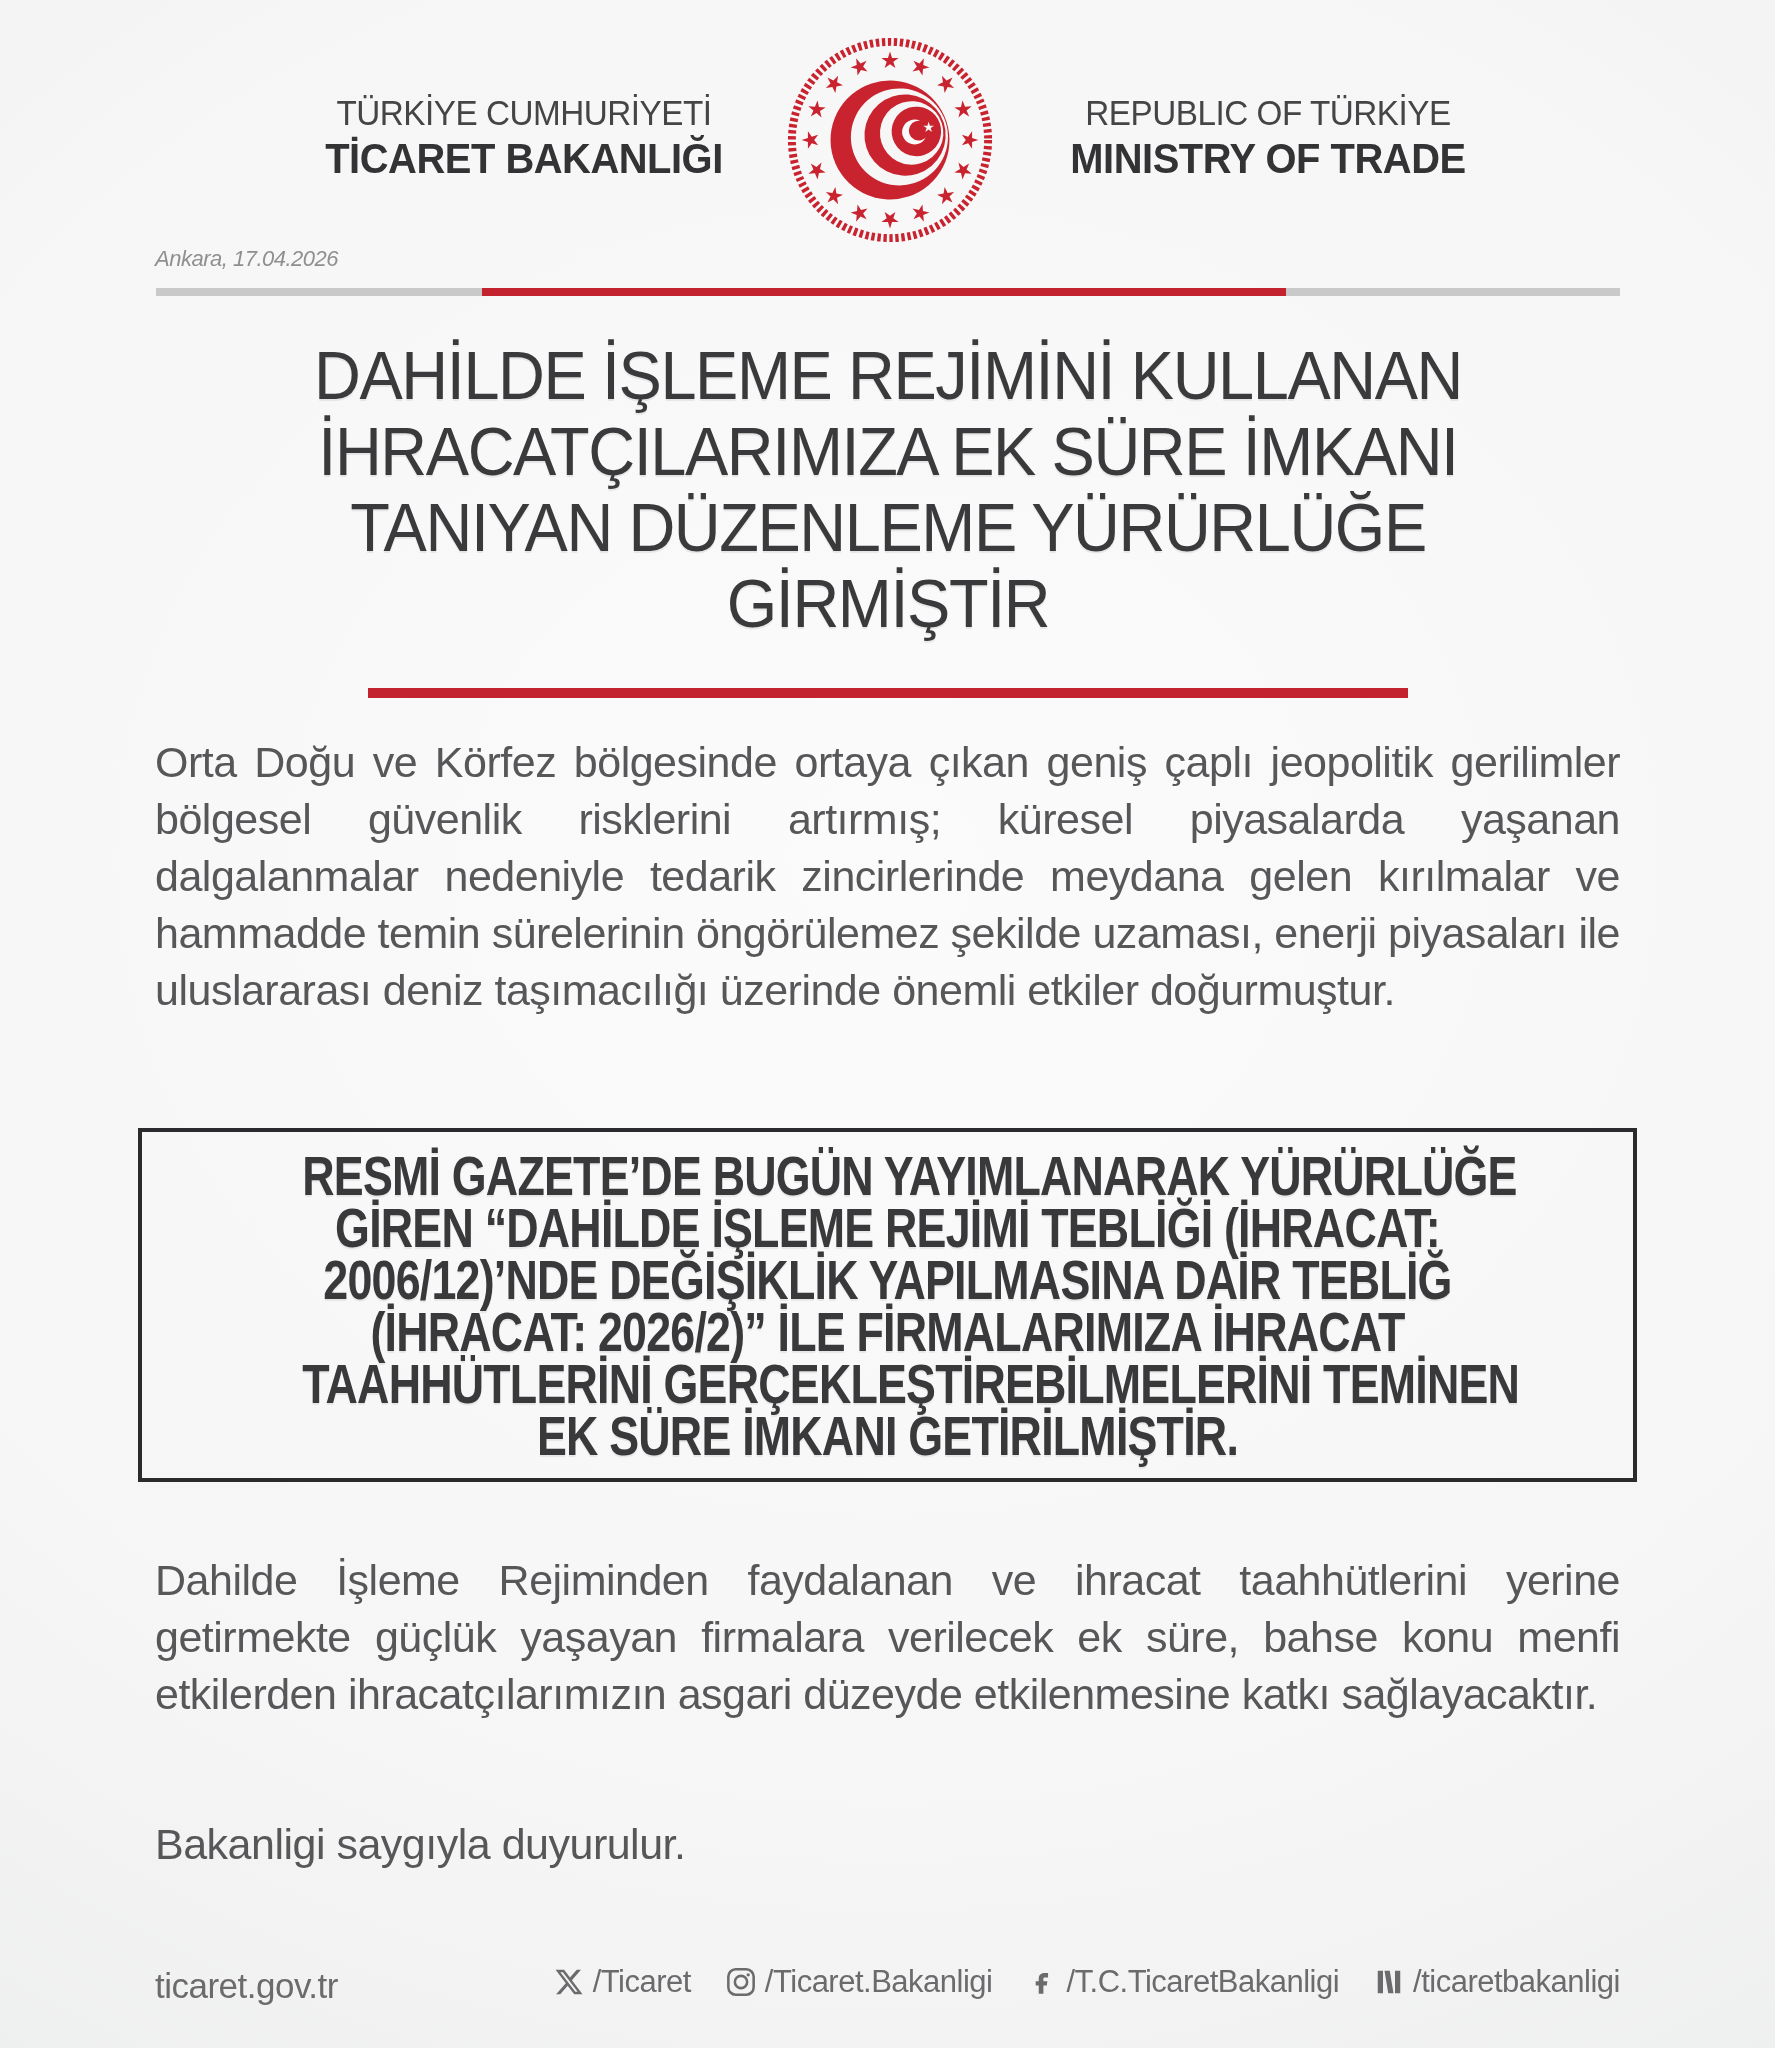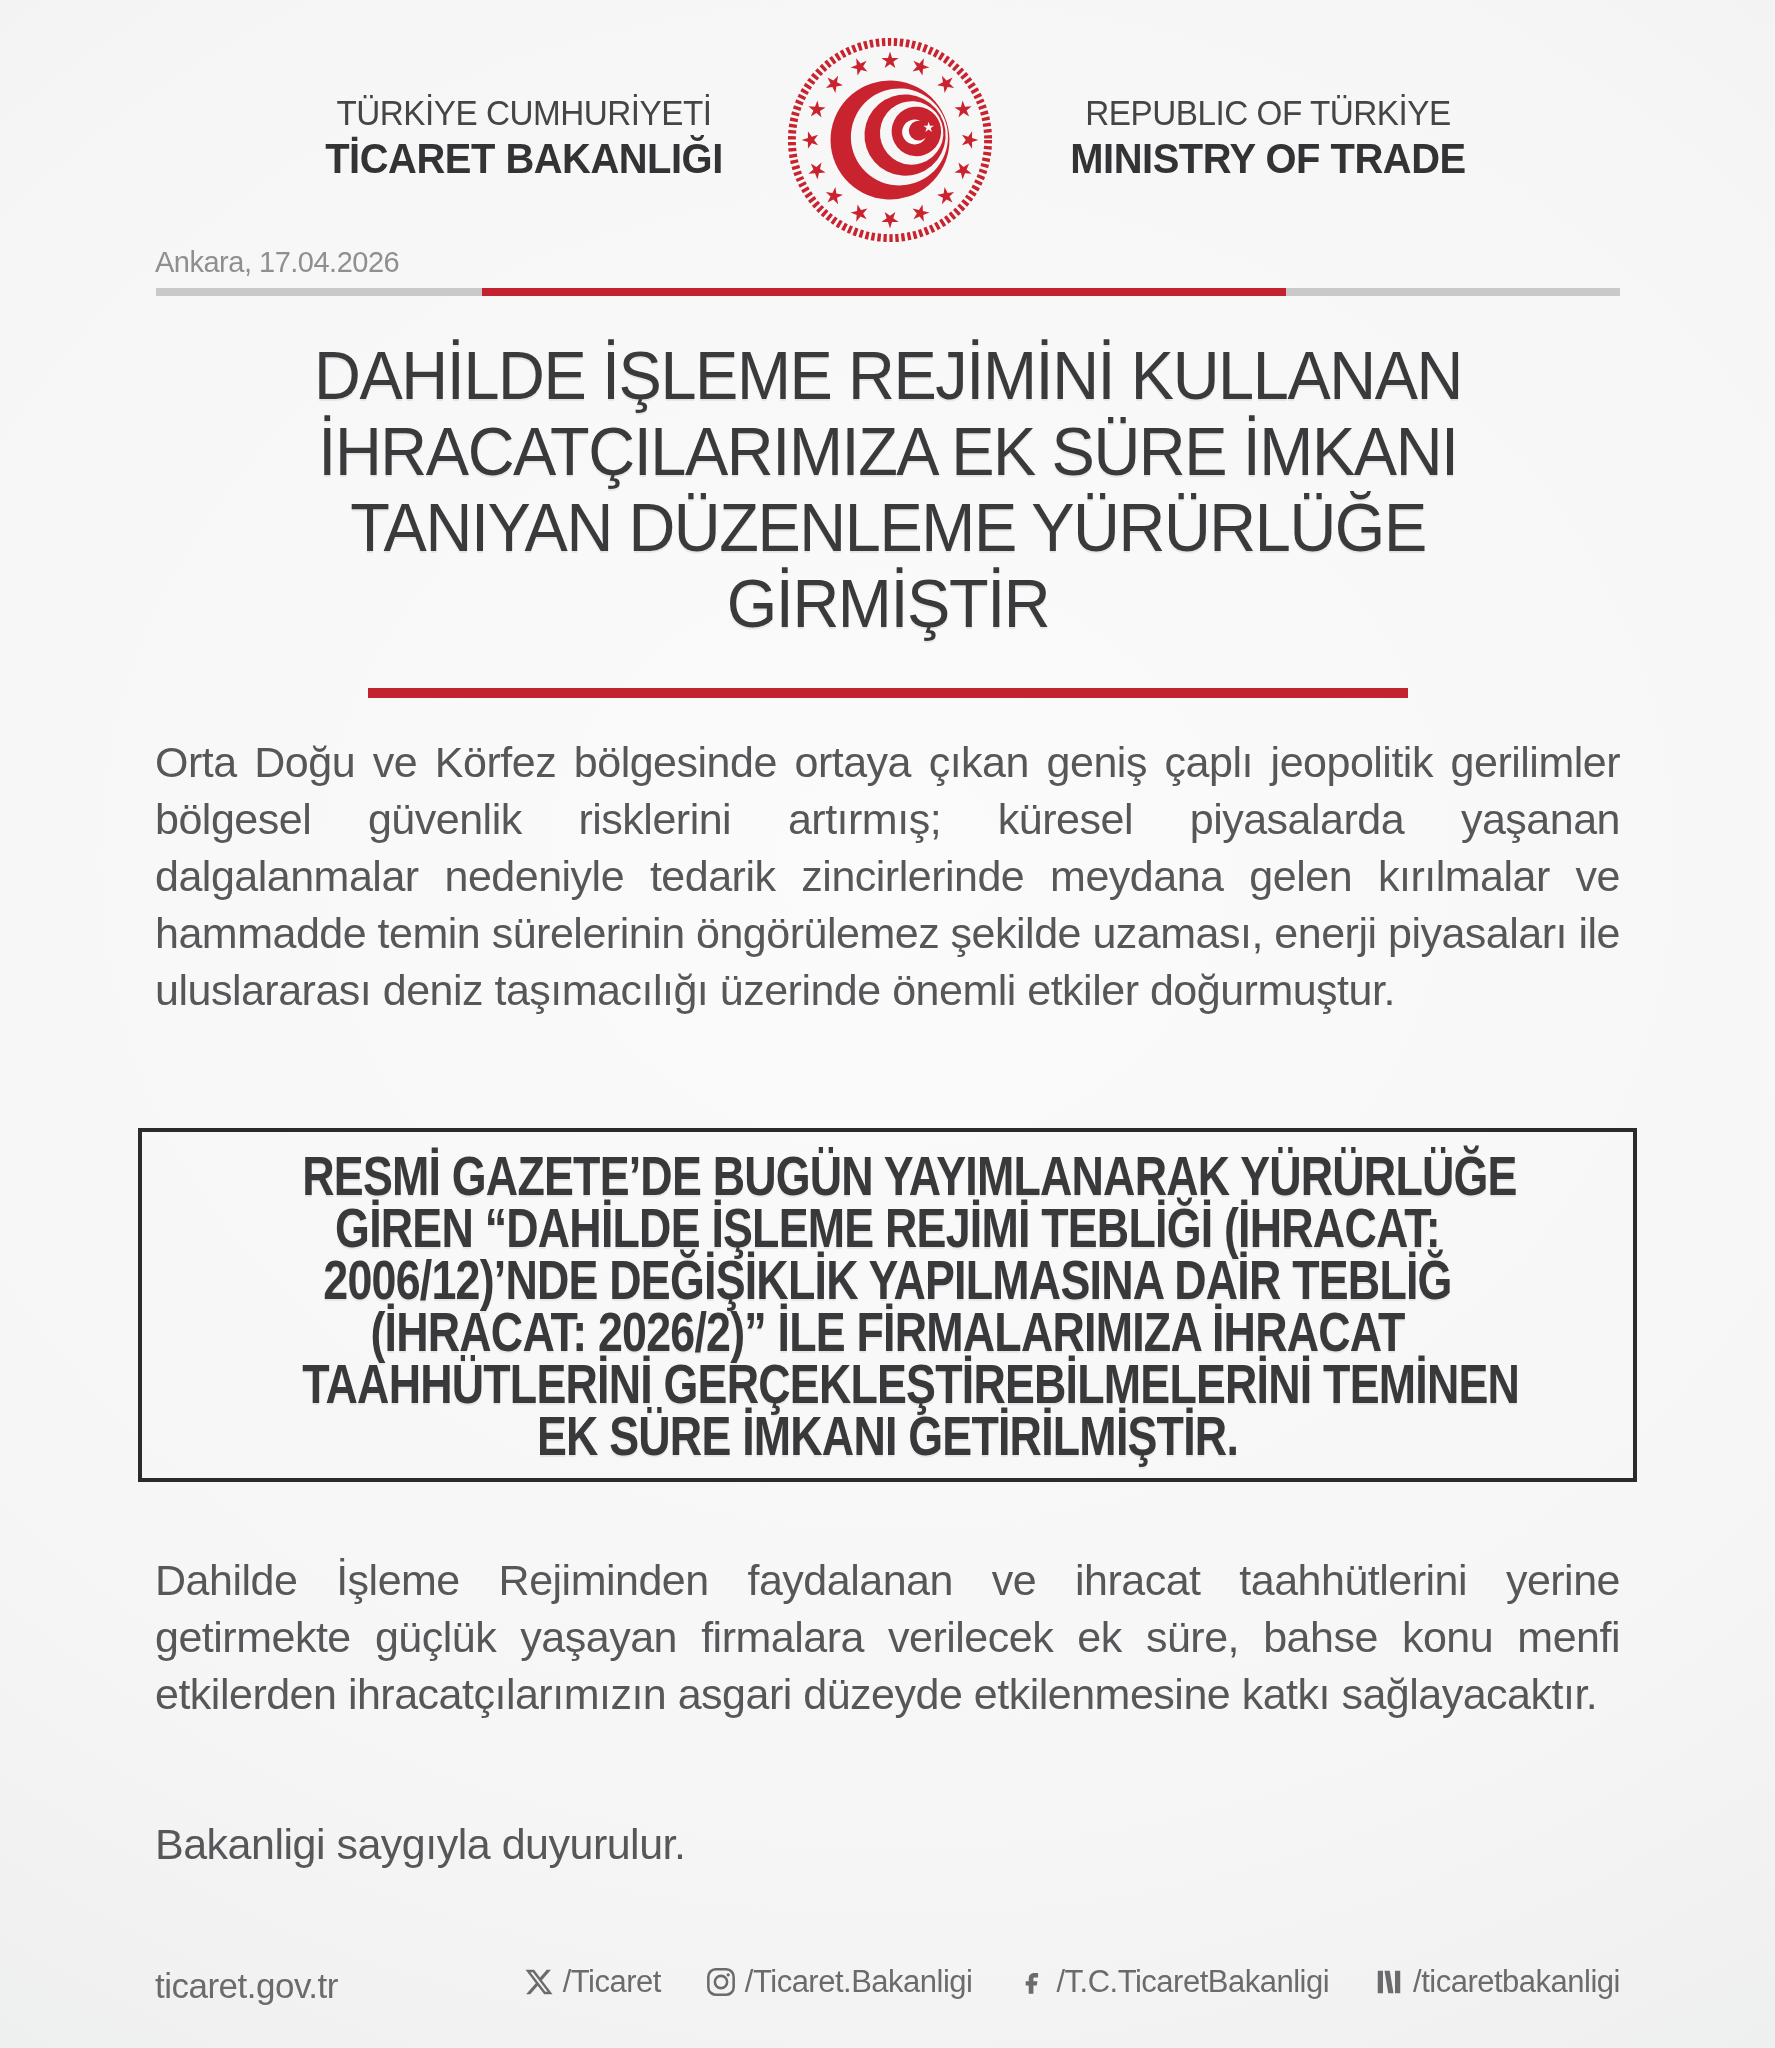--- a/index.html
+++ b/index.html
@@ -21,7 +21,7 @@
   .logo{position:absolute;left:890px;top:140px;transform:translate(-50%,-50%);width:218px;height:218px;}
   .logo svg{display:block;width:100%;height:100%;}
   
-  .dateline{position:absolute;left:155px;top:246px;font-size:29px;color:#8f8f90;letter-spacing:-0.5px;}
+  .dateline{position:absolute;left:155px;top:246px;font-size:22px;color:#8f8f90;letter-spacing:-0.5px;font-style:italic;}
   .rule{position:absolute;left:156px;top:288px;width:1464px;height:8px;
         background:linear-gradient(to right,#c9c9c9 0 22.3%,#c2232e 22.3% 77.2%,#c9c9c9 77.2% 100%);}
   

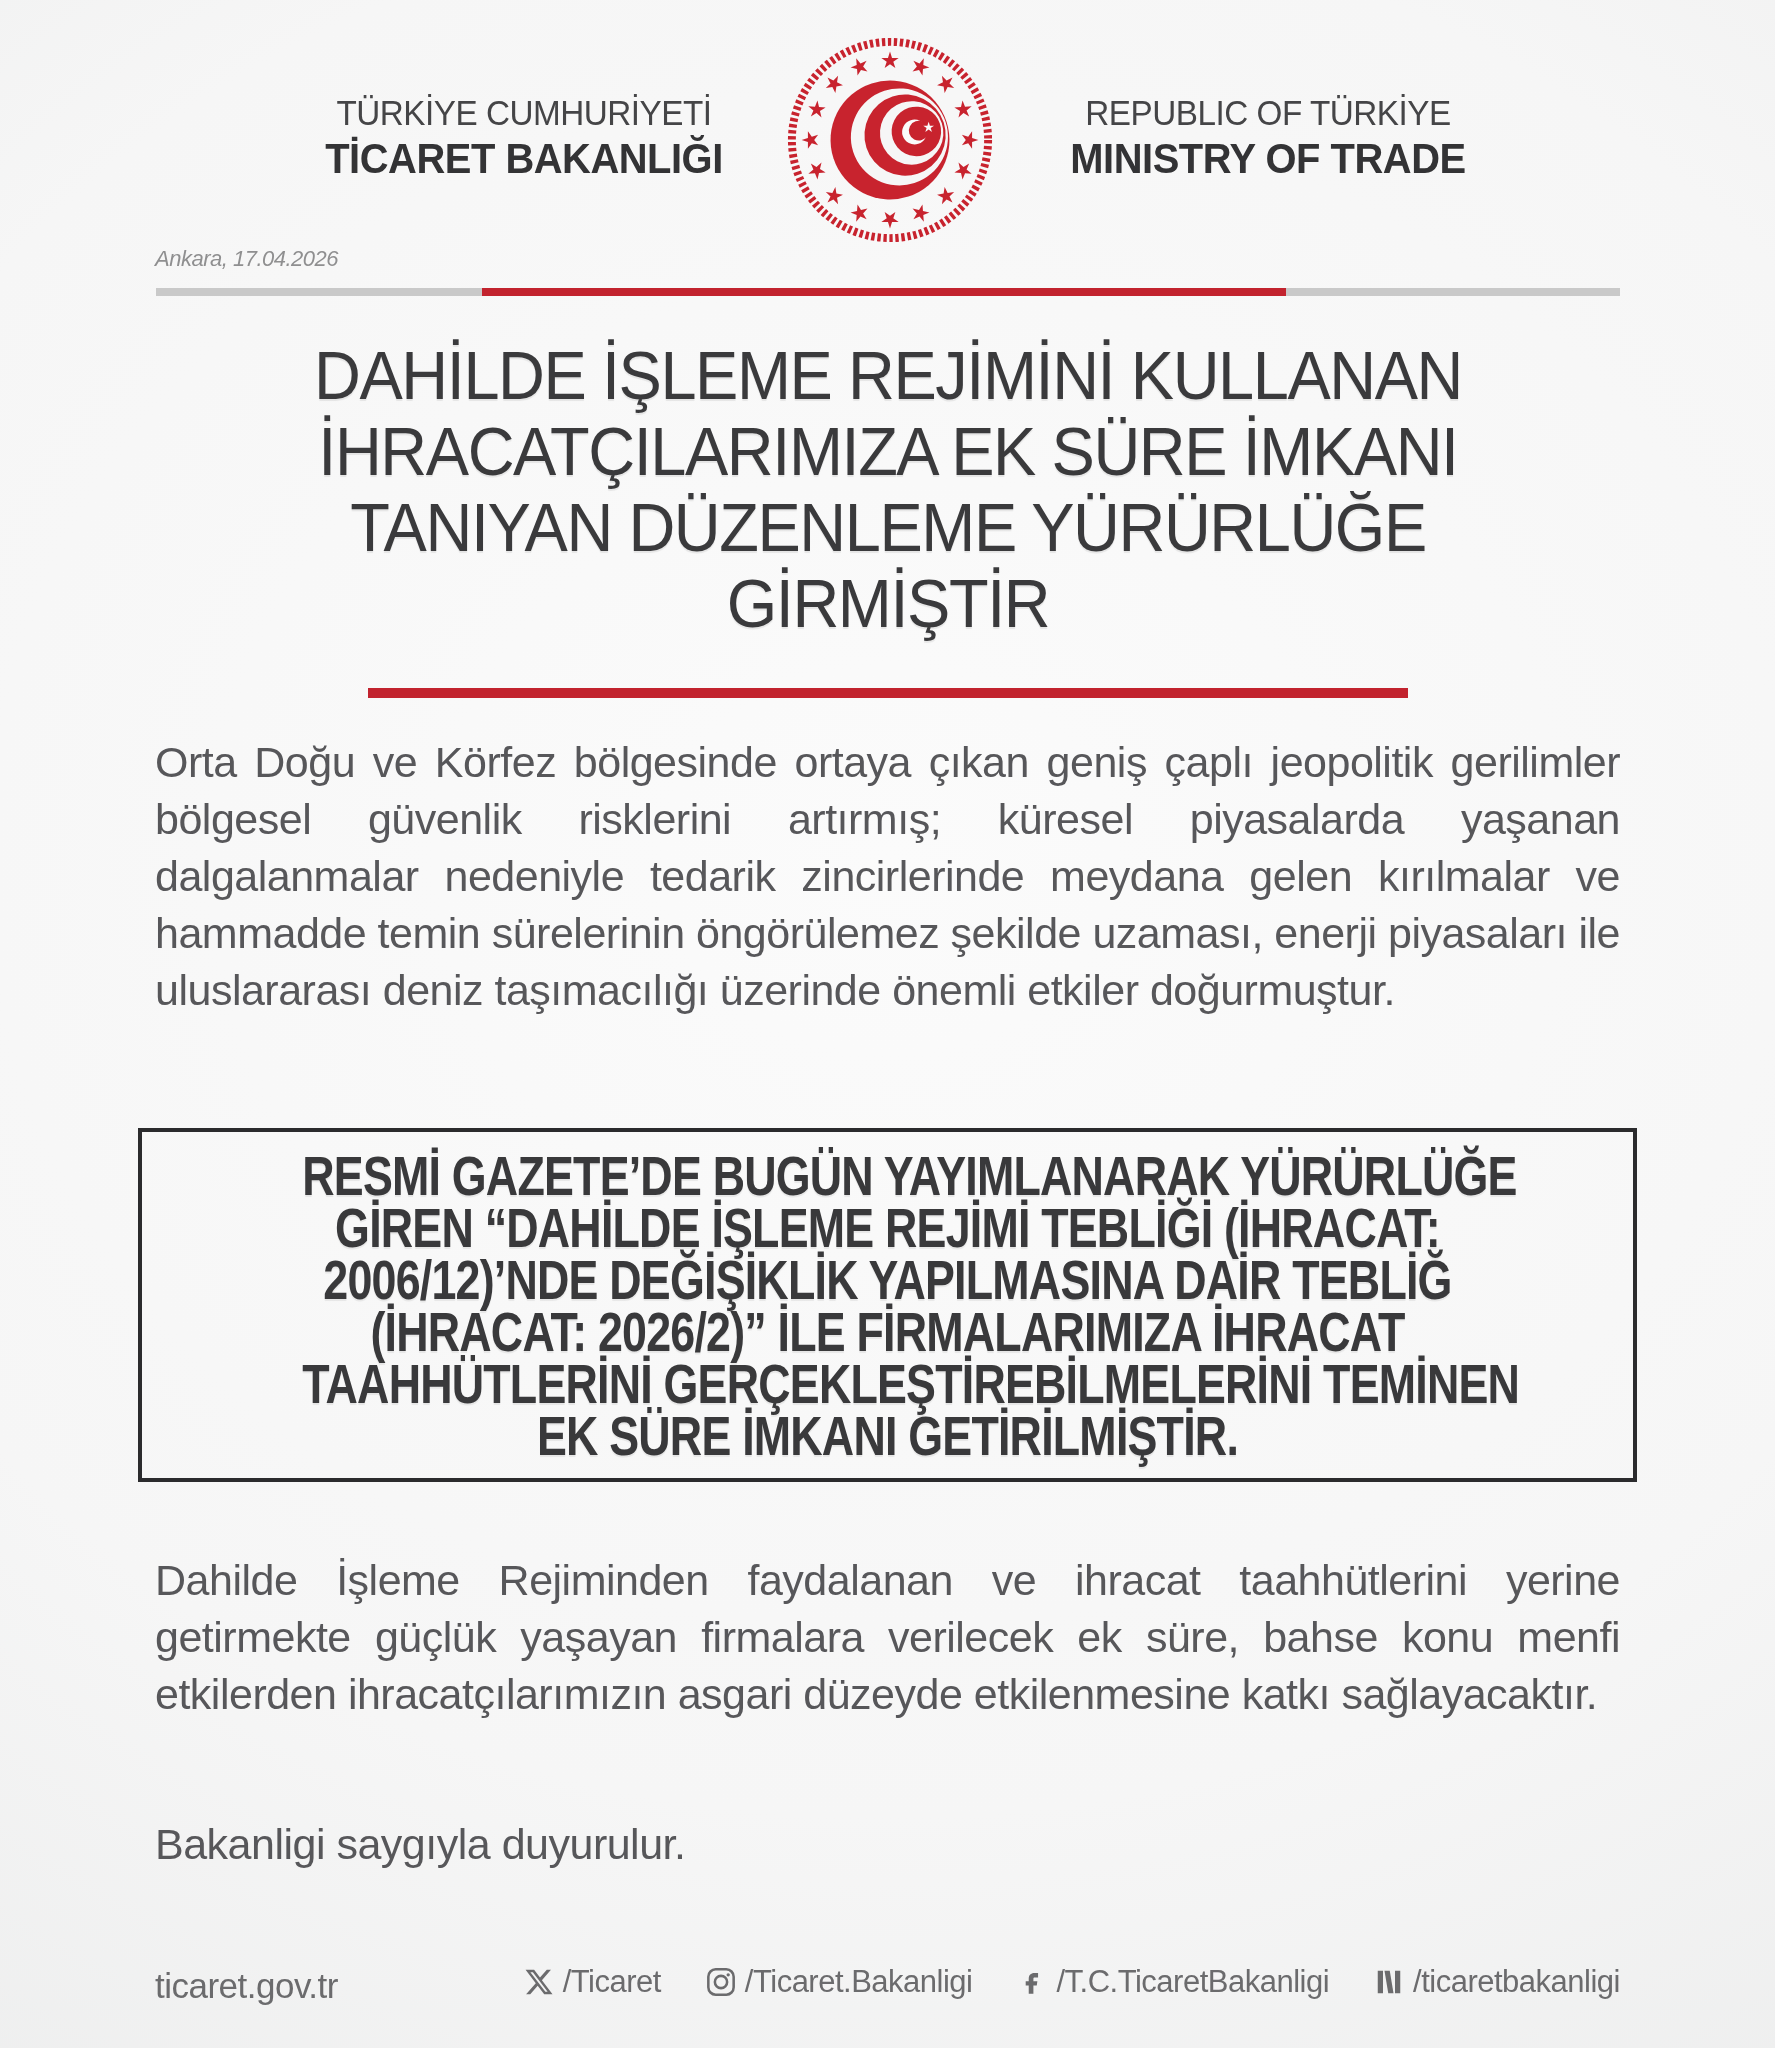--- a/index.html
+++ b/index.html
@@ -45,7 +45,7 @@
   .hbox-line{white-space:nowrap;transform:scaleX(0.80);transform-origin:50% 50%;}
   
   .footer-site{position:absolute;left:155px;top:1966px;font-size:35px;color:#6b6b6d;letter-spacing:-0.5px;}
-  .footer-social{position:absolute;right:155px;top:1964px;display:flex;align-items:center;gap:42px;}
+  .footer-social{position:absolute;right:155px;top:1964px;display:flex;align-items:center;gap:32px;}
   .social-item{display:flex;align-items:center;gap:6px;font-size:31px;color:#6b6b6d;letter-spacing:-0.5px;}
   .s-icon{display:inline-flex;width:36px;height:36px;align-items:center;justify-content:center;}
   .s-icon svg{display:block;}

